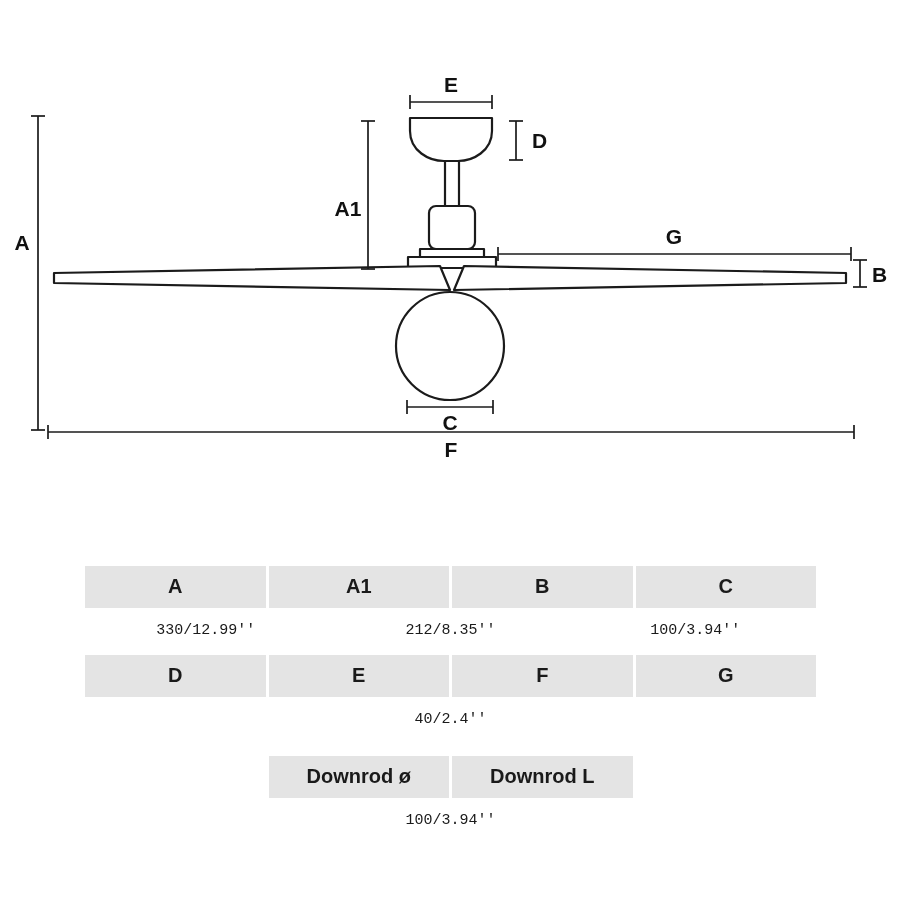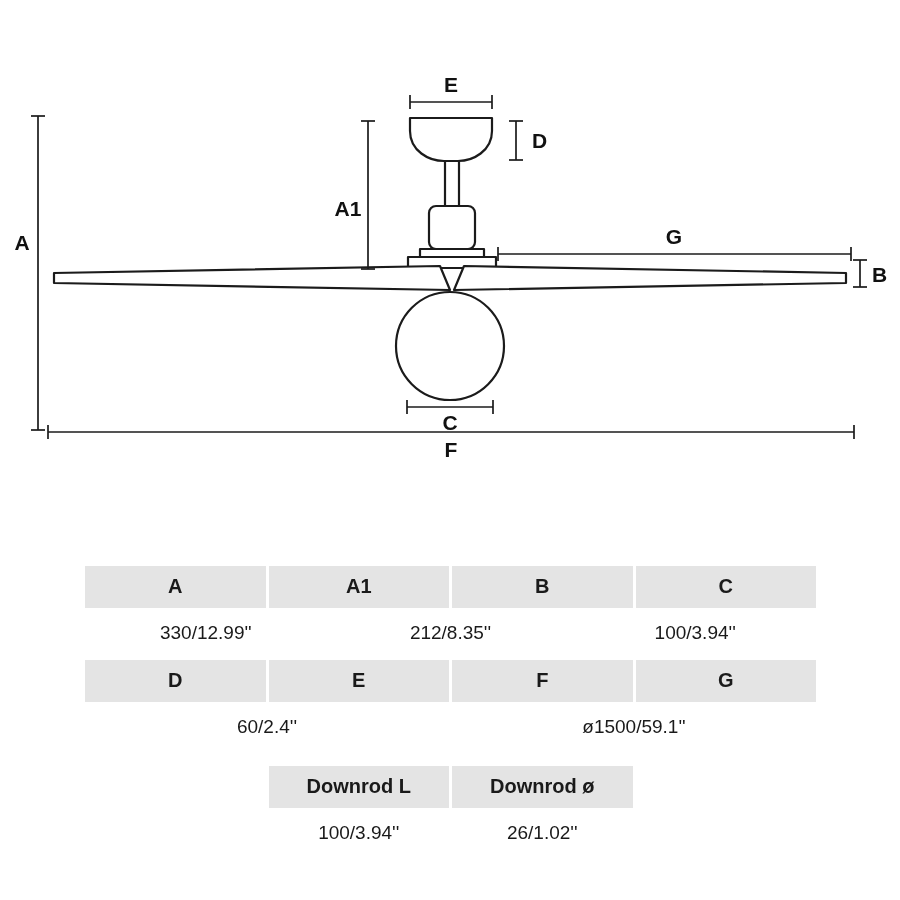--- a/index.html
+++ b/index.html
@@ -35,8 +35,9 @@
     padding:9px 0 10px;
   }
   .t-cell.value{
-    font-size:19px;
+    font-size:15px;
     padding:14px 0 16px;
+    font-family:Liberation Mono, monospace;
   }
   .t-cell.empty{background:transparent;}
   .t-gap{height:12px;}

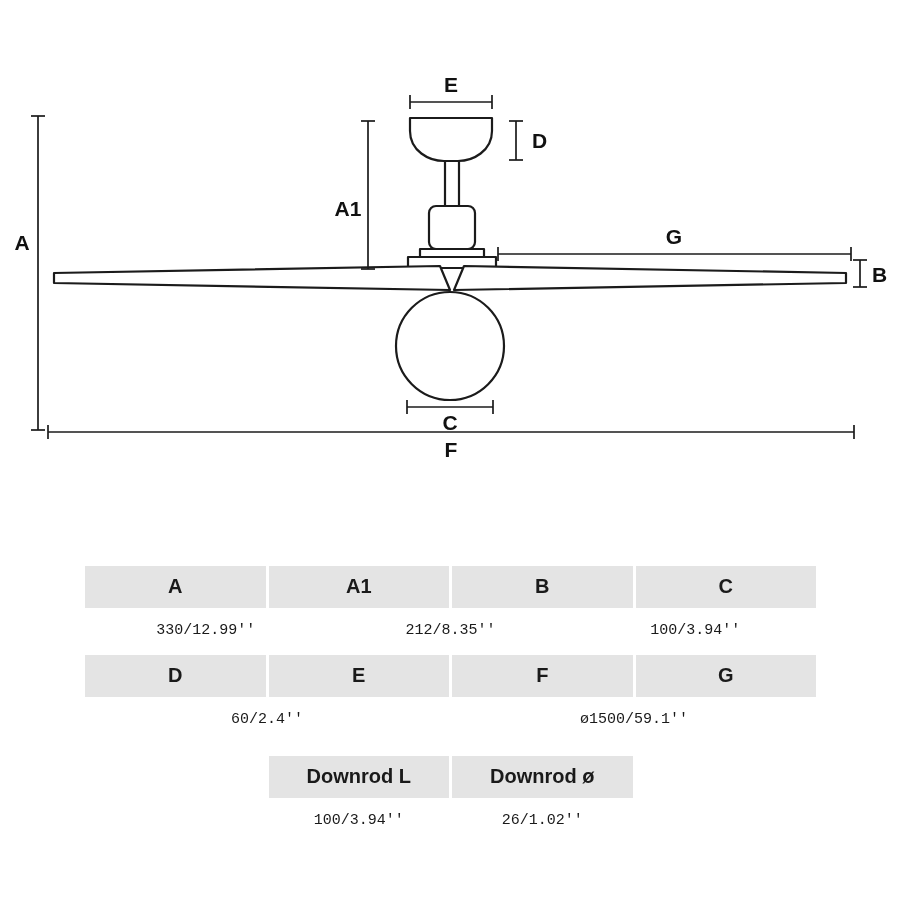--- a/index.html
+++ b/index.html
@@ -144,7 +144,7 @@
       <div class="t-cell header">G</div>
     </div>
     <div class="t-row">
-      <div class="t-cell value">60/2.4''</div>
+      <div class="t-cell value">40/2.4''</div>
       <div class="t-cell value">ø1500/59.1''</div>
     </div>
 

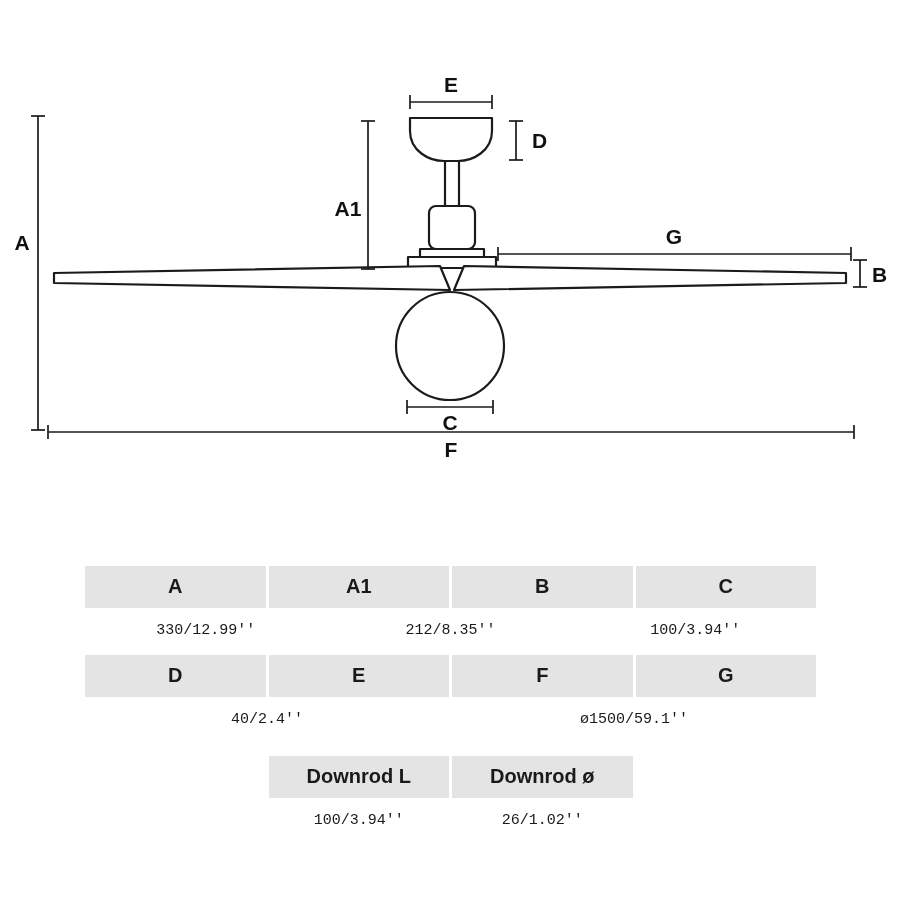--- a/index.html
+++ b/index.html
@@ -145,7 +145,6 @@
     </div>
     <div class="t-row">
       <div class="t-cell value">40/2.4''</div>
-      <div class="t-cell value">ø1500/59.1''</div>
     </div>
 
     <div class="t-gap"></div>

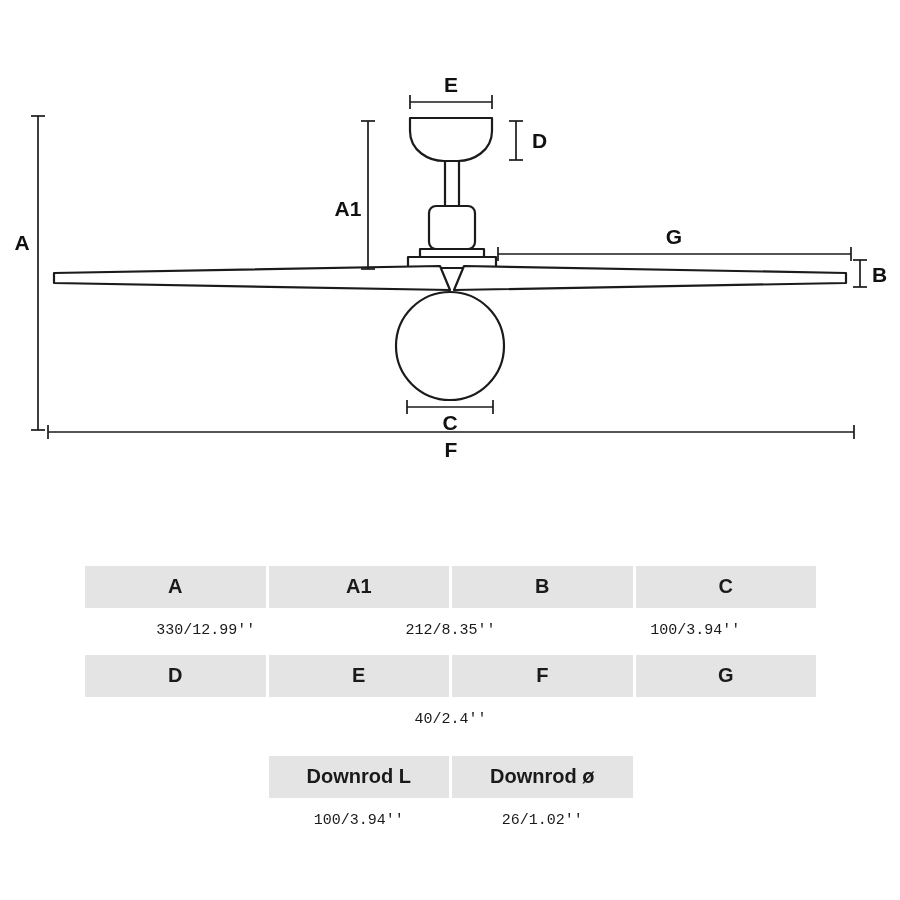--- a/index.html
+++ b/index.html
@@ -151,8 +151,8 @@
 
     <div class="t-row hdr">
       <div class="t-cell header empty"></div>
+      <div class="t-cell header">Downrod ø</div>
       <div class="t-cell header">Downrod L</div>
-      <div class="t-cell header">Downrod ø</div>
       <div class="t-cell header empty"></div>
     </div>
     <div class="t-row">

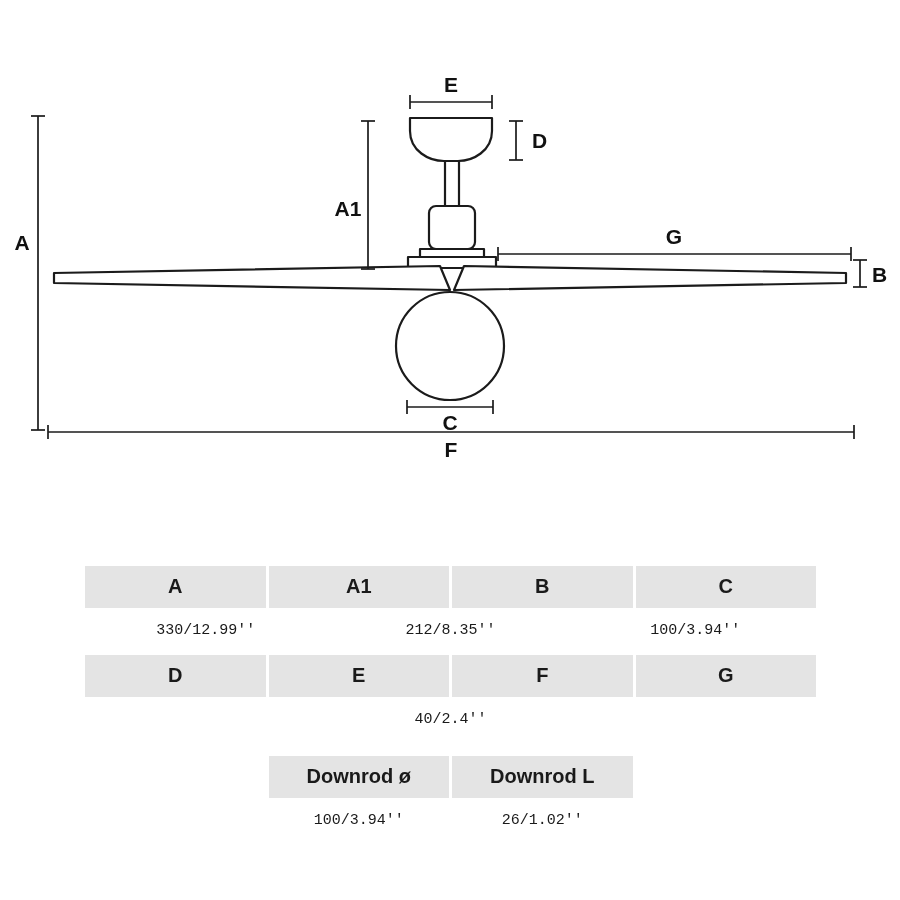--- a/index.html
+++ b/index.html
@@ -158,7 +158,6 @@
     <div class="t-row">
       <div class="t-cell value empty"></div>
       <div class="t-cell value">100/3.94''</div>
-      <div class="t-cell value">26/1.02''</div>
       <div class="t-cell value empty"></div>
     </div>
 

